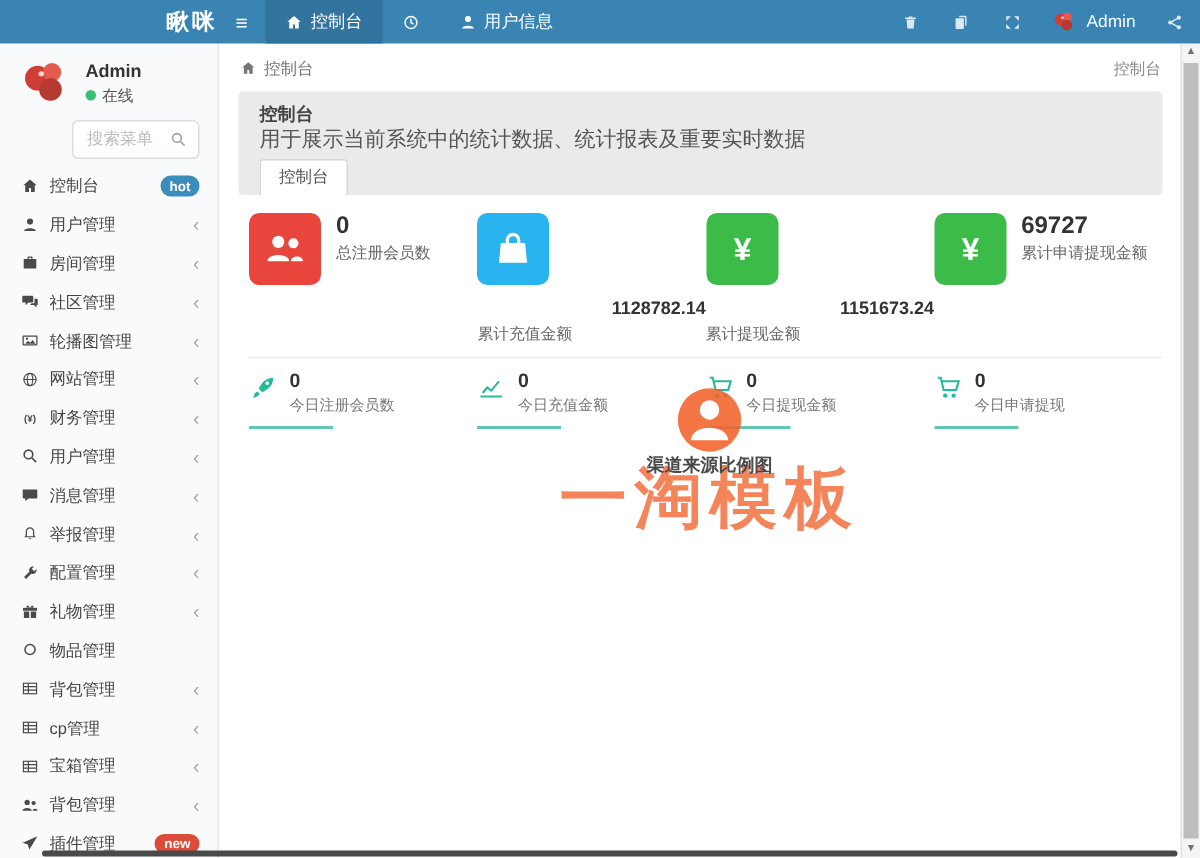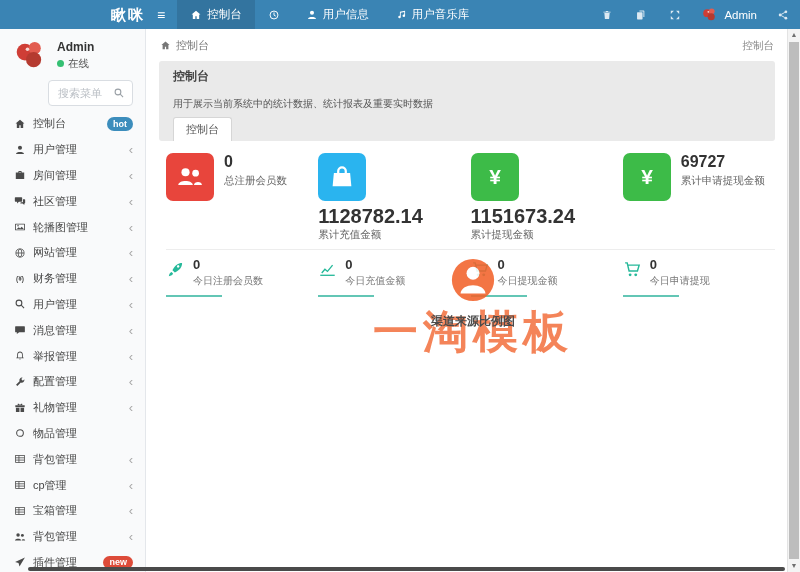--- a/index.html
+++ b/index.html
@@ -224,12 +224,6 @@
         </svg>
         <span>用户信息</span>
       </div>
-      <div class="nav-item">
-        <svg class="ni" viewBox="0 0 20 20">
-          <use href="#i-music"></use>
-        </svg>
-        <span>用户音乐库</span>
-      </div>
     </div>
   <div class="nav-right">
     <div id="nav-right-icons" style="display:flex;align-items:stretch;">

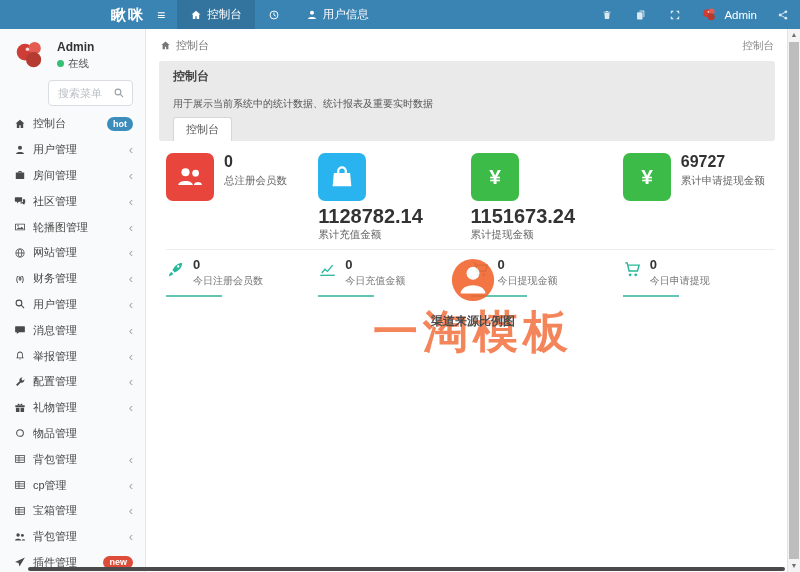--- a/index.html
+++ b/index.html
@@ -42,7 +42,7 @@
   .bc-right{margin-left:auto;color:#8a8a8a;font-size:10.5px;}
   .callout{margin:1px 25px 0 13px;background:#eaeaea;border-radius:3px;padding:8px 14px 0;}
   .callout-title{font-size:12px;font-weight:bold;color:#444;line-height:14px;}
-  .callout-desc{font-size:10px;color:#555;margin-top:14px;line-height:13px;}
+  .callout-desc{font-size:14px;color:#555;margin-top:3px;line-height:13px;}
   .tab{display:inline-block;margin-top:7px;background:#fff;border:1px solid #d6d6d6;border-bottom:none;border-radius:3px 3px 0 0;padding:5px 12px;font-size:11px;color:#555;cursor:pointer;line-height:13px;}
   .stats-grid{display:grid;grid-template-columns:repeat(4,1fr);margin:12px 25px 0 20px;}
   .stat-cell{border-bottom:1px solid #ededed;padding-bottom:8px;}

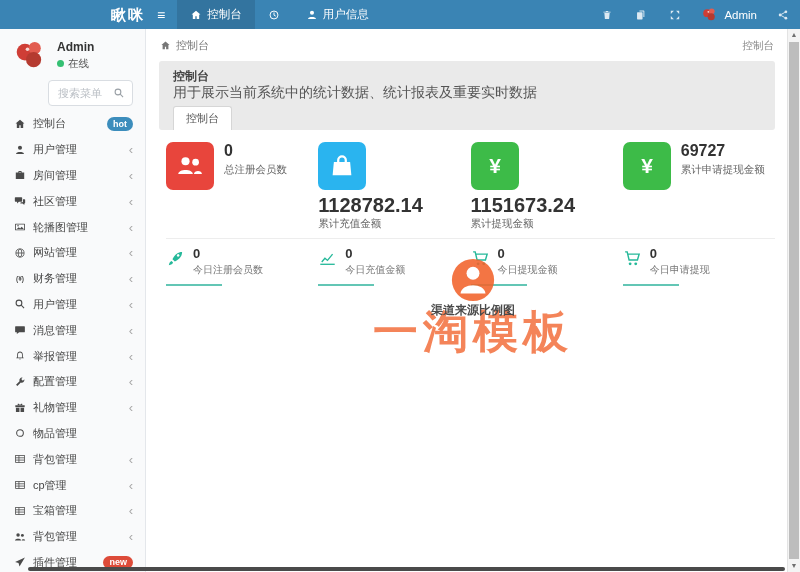--- a/index.html
+++ b/index.html
@@ -50,7 +50,7 @@
   .stat-icon{width:48px;height:48px;border-radius:7px;display:flex;align-items:center;justify-content:center;color:#fff;flex:none;}
   .sti{width:28px;height:28px;color:#fff;fill:#fff;}
   .stat-value{font-size:16px;font-weight:bold;color:#333;line-height:18px;}
-  .below .stat-value{margin-top:6px;font-size:20px;}
+  .below .stat-value{margin-top:6px;font-size:12px;text-align:right;}
   .stat-label{font-size:10.5px;color:#666;margin-top:3px;line-height:13px;}
   .today-grid{display:grid;grid-template-columns:repeat(4,1fr);margin:8px 25px 0 20px;}
   .today-row{display:flex;gap:8px;align-items:flex-start;}

